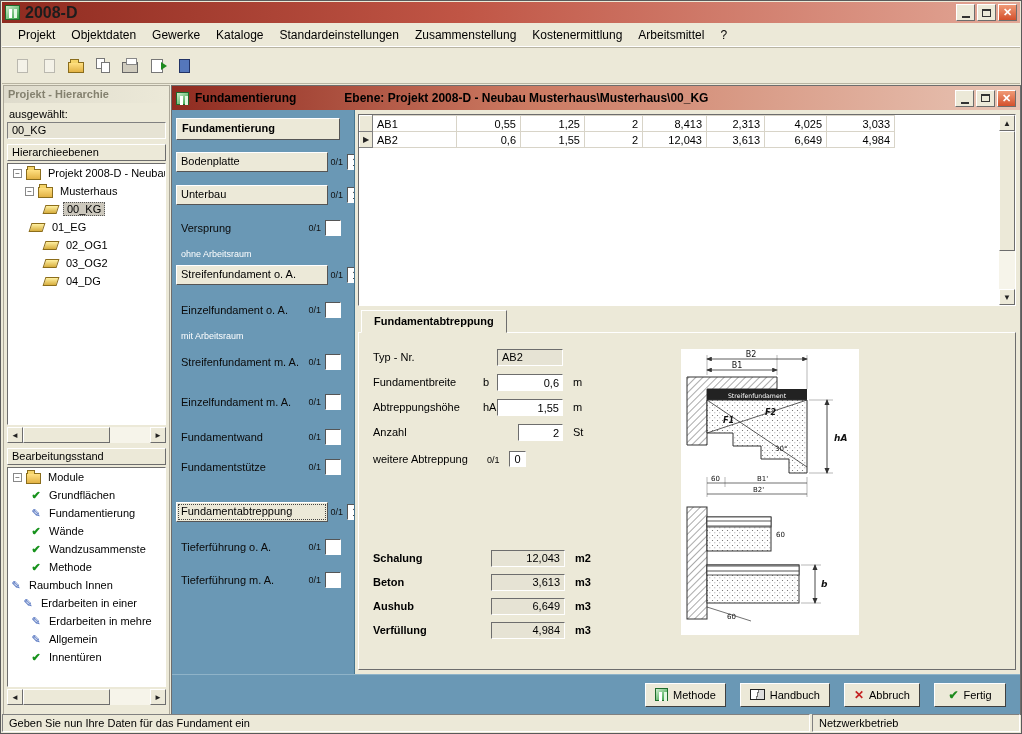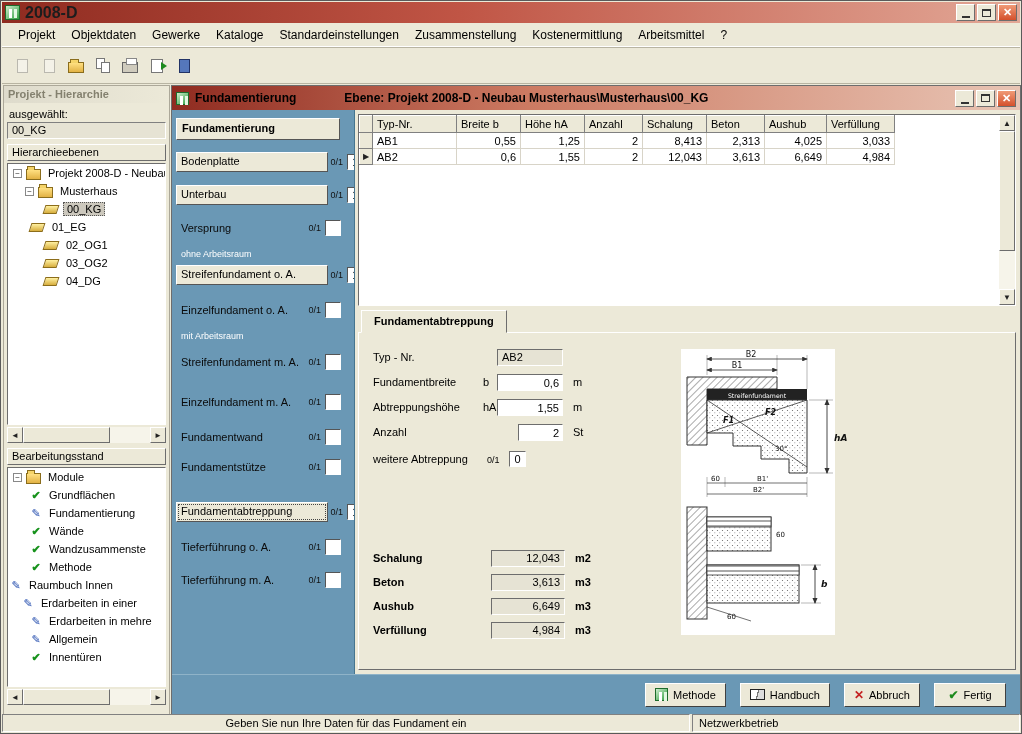--- a/index.html
+++ b/index.html
@@ -390,17 +390,6 @@
                 <col style="width:68px">
               </colgroup>
             <tbody>
-                <tr>
-              <th></th>
-              <th>Typ-Nr.</th>
-              <th>Breite b</th>
-              <th>Höhe hA</th>
-              <th>Anzahl</th>
-              <th>Schalung</th>
-              <th>Beton</th>
-              <th>Aushub</th>
-              <th>Verfüllung</th>
-            </tr>
             <tr>
               <td class="mk"></td>
               <td>AB1</td>

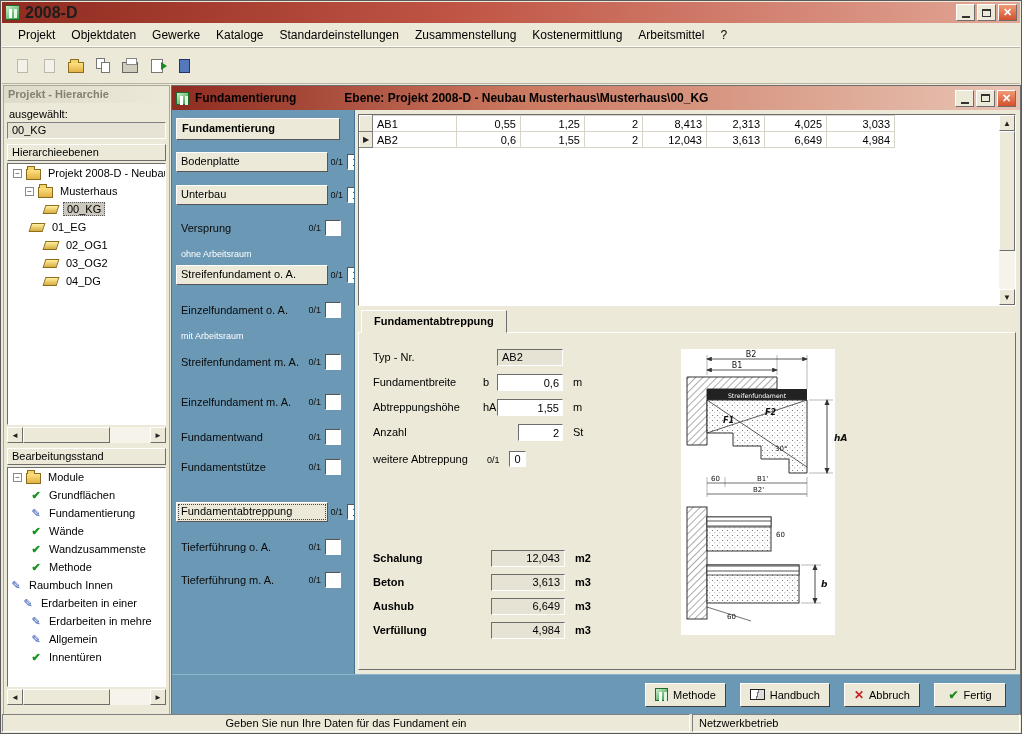--- a/index.html
+++ b/index.html
@@ -103,7 +103,7 @@
 .res-label{position:absolute;left:14px;font-weight:bold;}
 .res-box{position:absolute;left:132px;width:74px;height:17px;border:1px solid;border-color:#6d6d6d #fff #fff #6d6d6d;background:#e6e3d4;text-align:right;padding:1px 4px;}
 .res-unit{position:absolute;left:216px;font-weight:bold;}
-.diagram{position:absolute;left:322px;top:16px;width:154px;height:286px;background:#fff;}
+.diagram{position:absolute;left:322px;top:16px;width:178px;height:286px;background:#fff;}
 .diagram text{font-family:"DejaVu Sans",sans-serif;fill:#111;}
 
 

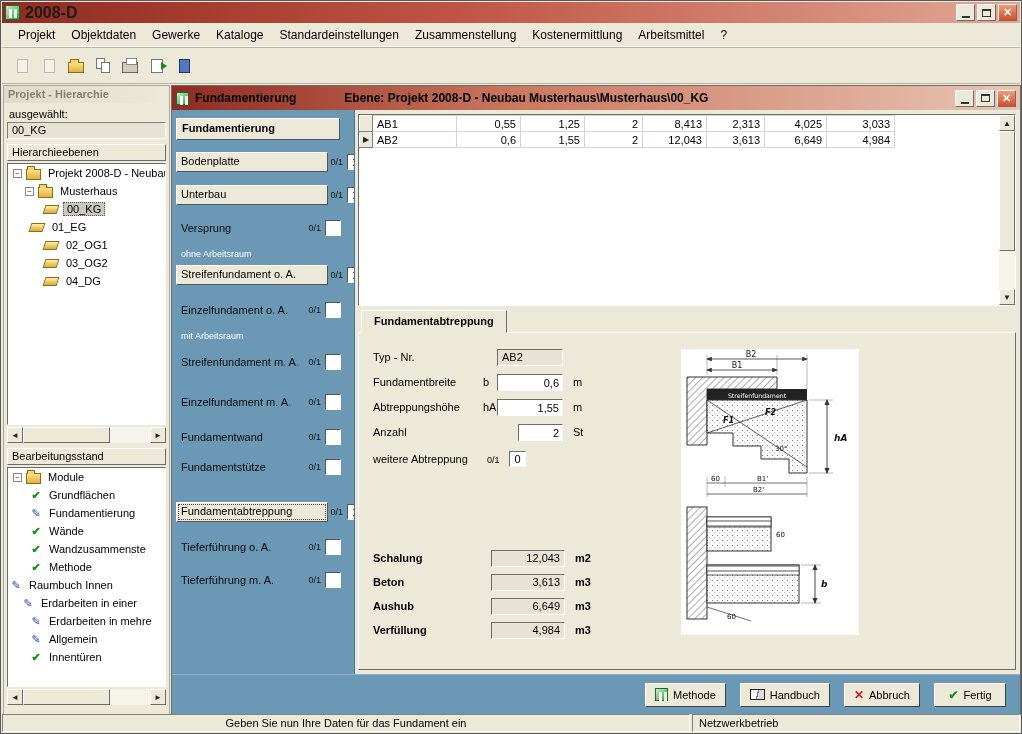--- a/index.html
+++ b/index.html
@@ -116,7 +116,7 @@
 
 .statusbar{position:absolute;left:1px;right:1px;bottom:1px;height:18px;display:flex;gap:2px;background:#ece9d8;}
 .status-cell{border:1px solid;border-color:#808080 #fff #fff #808080;padding:2px 6px;white-space:nowrap;overflow:hidden;}
-.st-left{width:688px;text-align:center;}
+.st-left{width:808px;}
 .st-right{flex:1;}
 </style>
 </head>

